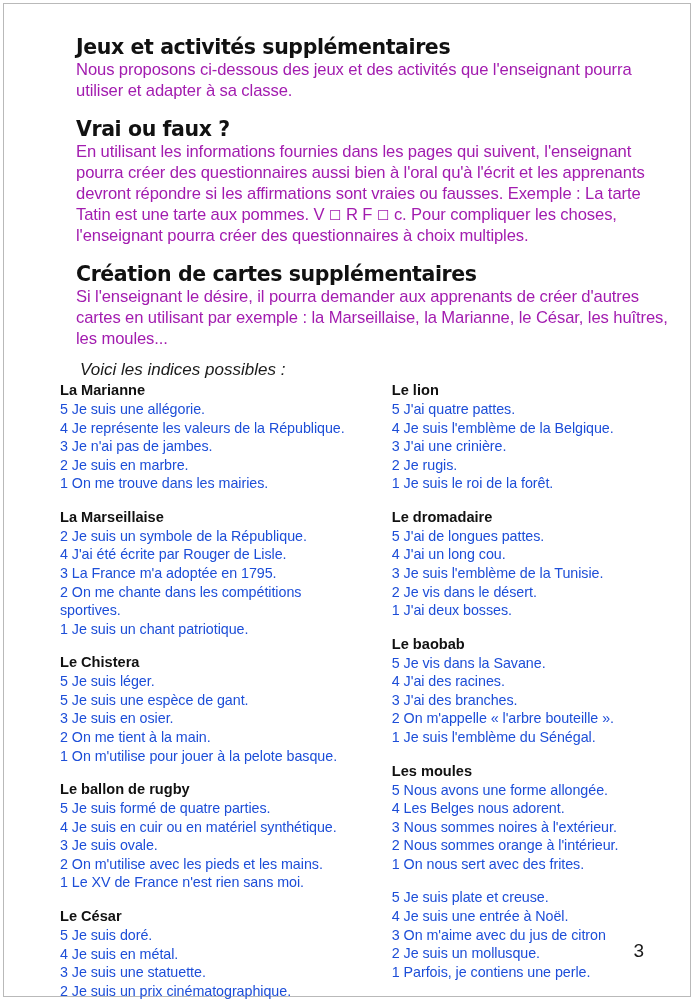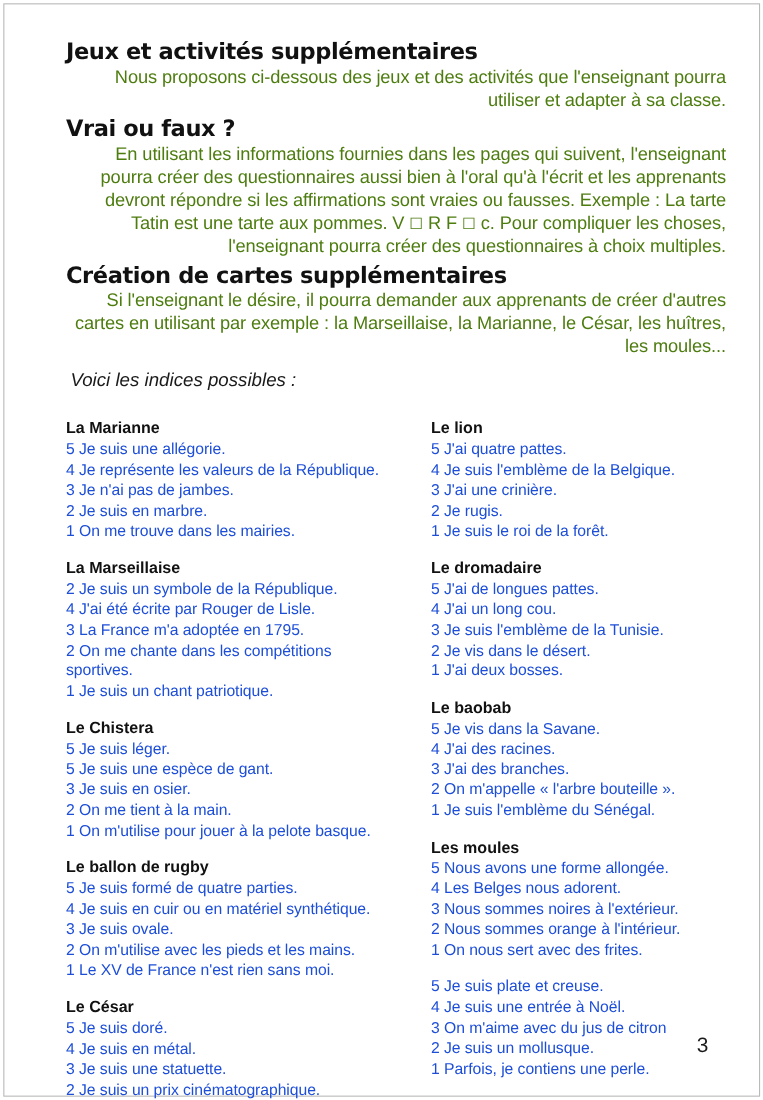--- a/index.html
+++ b/index.html
@@ -31,7 +31,7 @@
   }
   .content {
     position: absolute;
-    left: 60px;
+    left: 76px;
     top: 36px;
     width: 600px;
   }

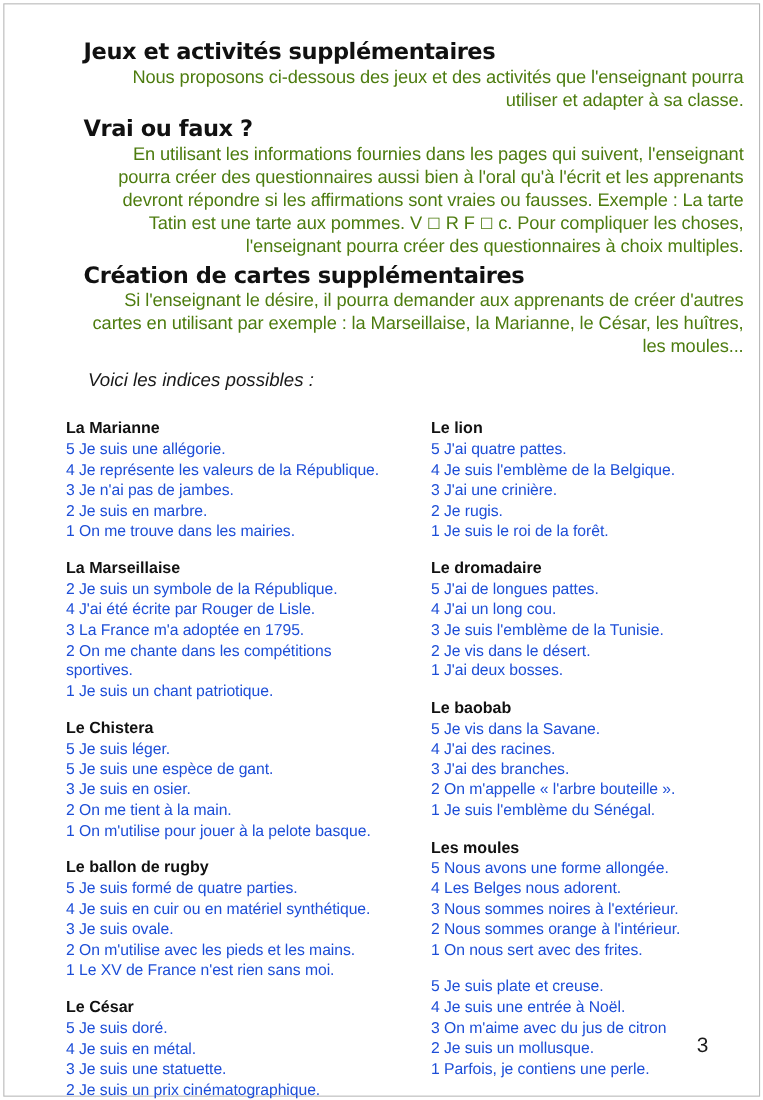--- a/index.html
+++ b/index.html
@@ -52,9 +52,8 @@
     font-size: 16.6px;
     line-height: 1.265;
     margin: 0;
-    color: #4d7c0f;
+    color: #a21caf;
     letter-spacing: -0.1px;
-    text-align: right;
   }
   p.italic-note {
     font-size: 17px;

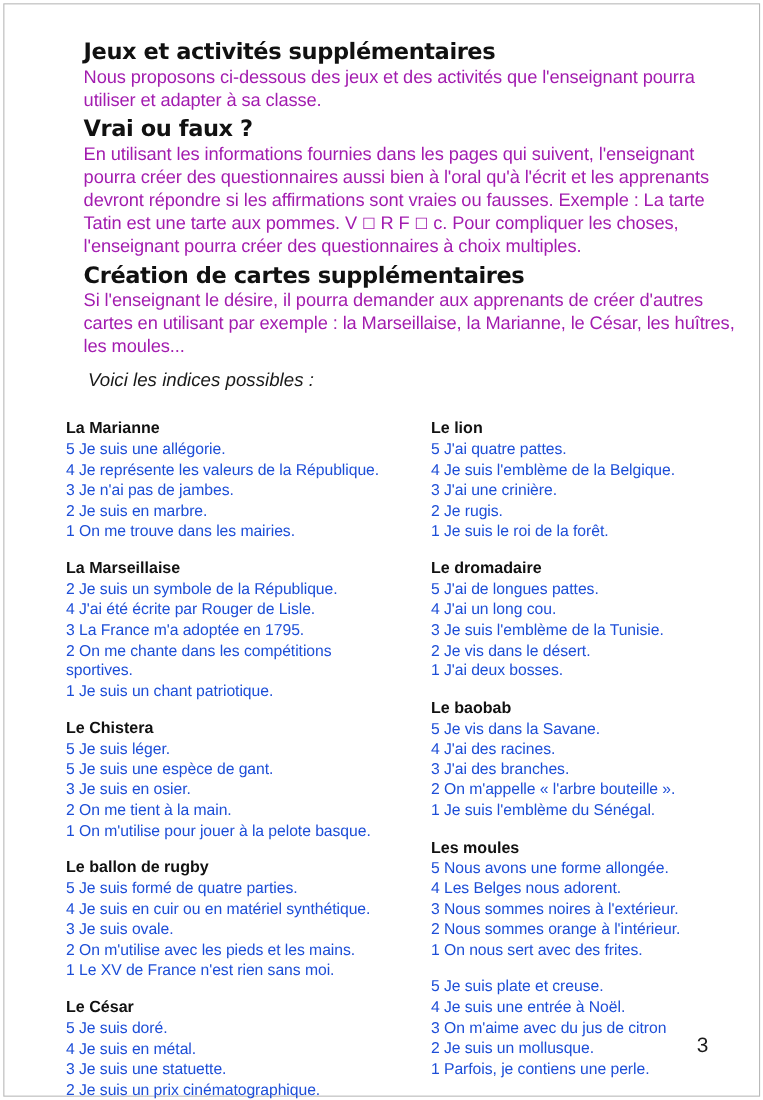--- a/index.html
+++ b/index.html
@@ -46,7 +46,7 @@
     color: #111111;
   }
   h2.section-title.spaced {
-    margin-top: 4px;
+    margin-top: 16px;
   }
   p.body-text {
     font-size: 16.6px;

